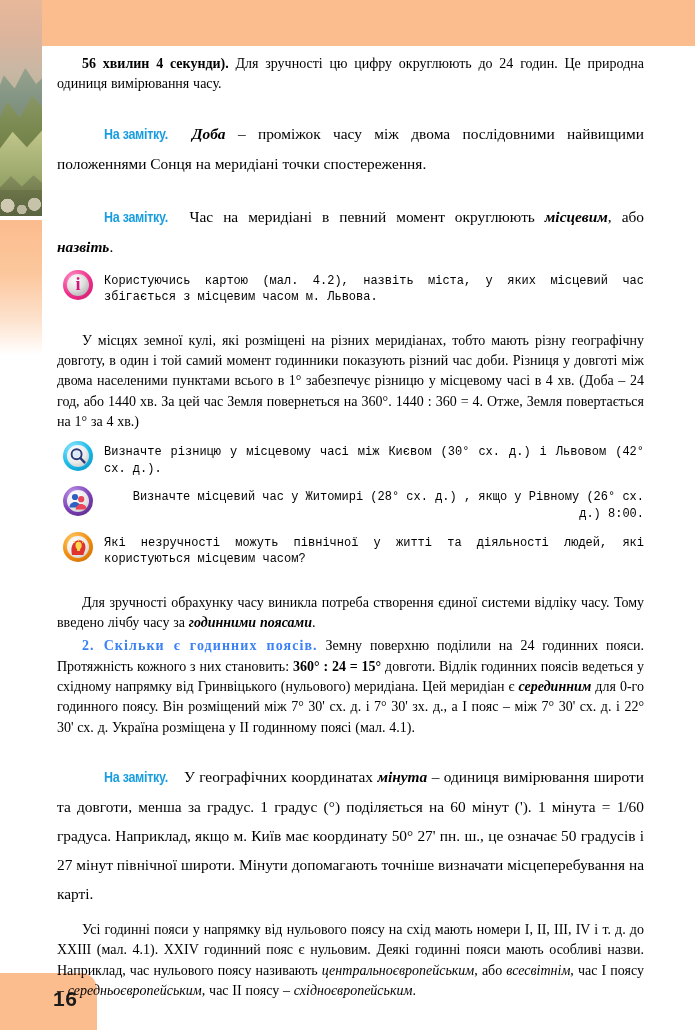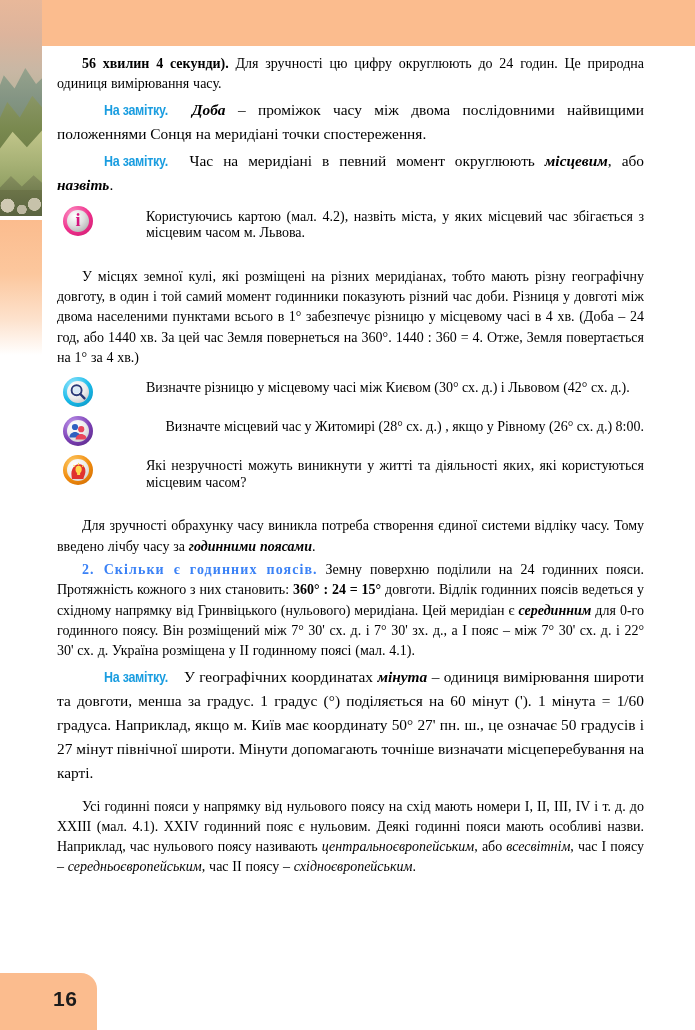--- a/index.html
+++ b/index.html
@@ -136,9 +136,9 @@
 
   
   p.note {
-    margin: 3px 0 3px 0;
+    margin: 24px 0 3px 0;
     font-size: 15.4px;
-    line-height: 24px;
+    line-height: 29px;
     text-align: justify;
     text-indent: 25px;
   }

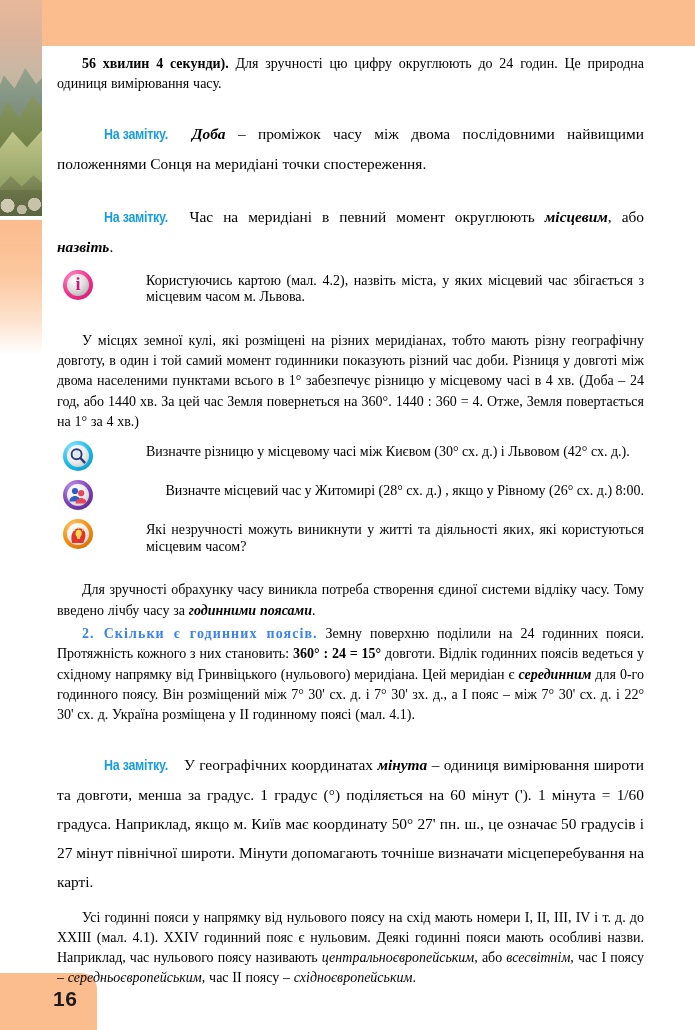--- a/index.html
+++ b/index.html
@@ -168,13 +168,12 @@
     margin: 9px 0 6px 6px;
   }
   .qrow .qtext {
-    font-family: Liberation Serif, serif;
-    font-size: 14px;
+    font-family: Liberation Mono, monospace;
+    font-size: 12px;
     line-height: 16.6px;
     text-align: justify;
     padding-top: 3px;
     width: 545px;
-    margin-left: 42px;
   }
   .qrow.wide .qtext { text-align: right; }
 

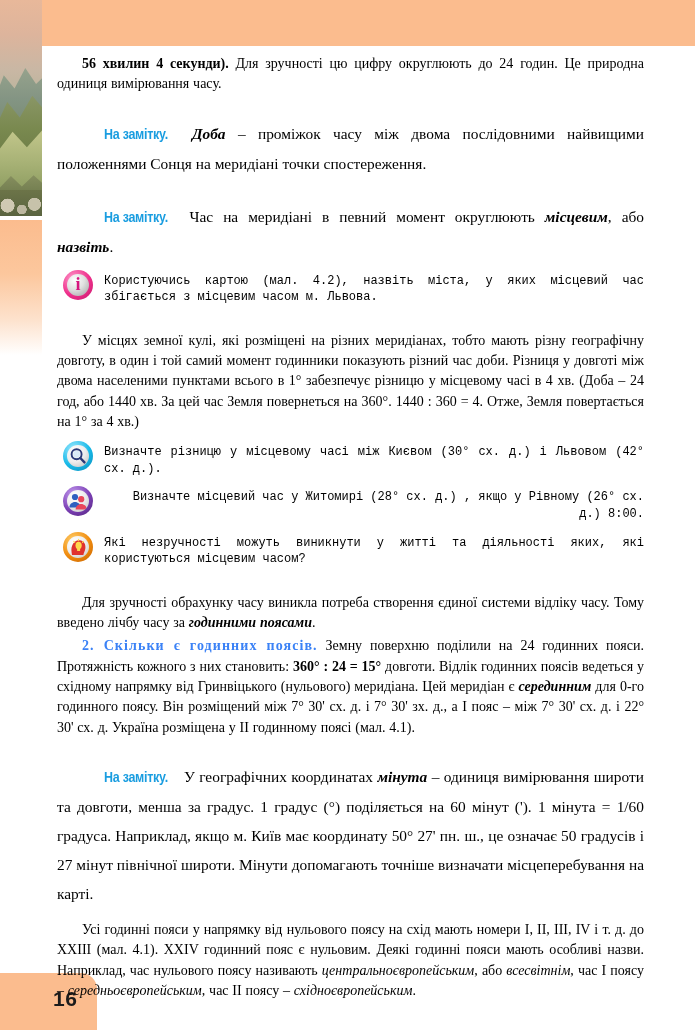--- a/index.html
+++ b/index.html
@@ -305,7 +305,7 @@
           </svg>
         </div>
       </div>
-      <div class="qtext">Які незручності можуть виникнути у житті та діяльності яких, які користуються місцевим часом?</div>
+      <div class="qtext">Які незручності можуть північної у житті та діяльності людей, які користуються місцевим часом?</div>
     </div>
 
     <p class="body gap-sm"><span>Для зручності обрахунку часу виникла потреба створення єдиної системи відліку часу. Тому введено лічбу часу за </span><i class="it">годинними поясами</i><span>.</span></p>

